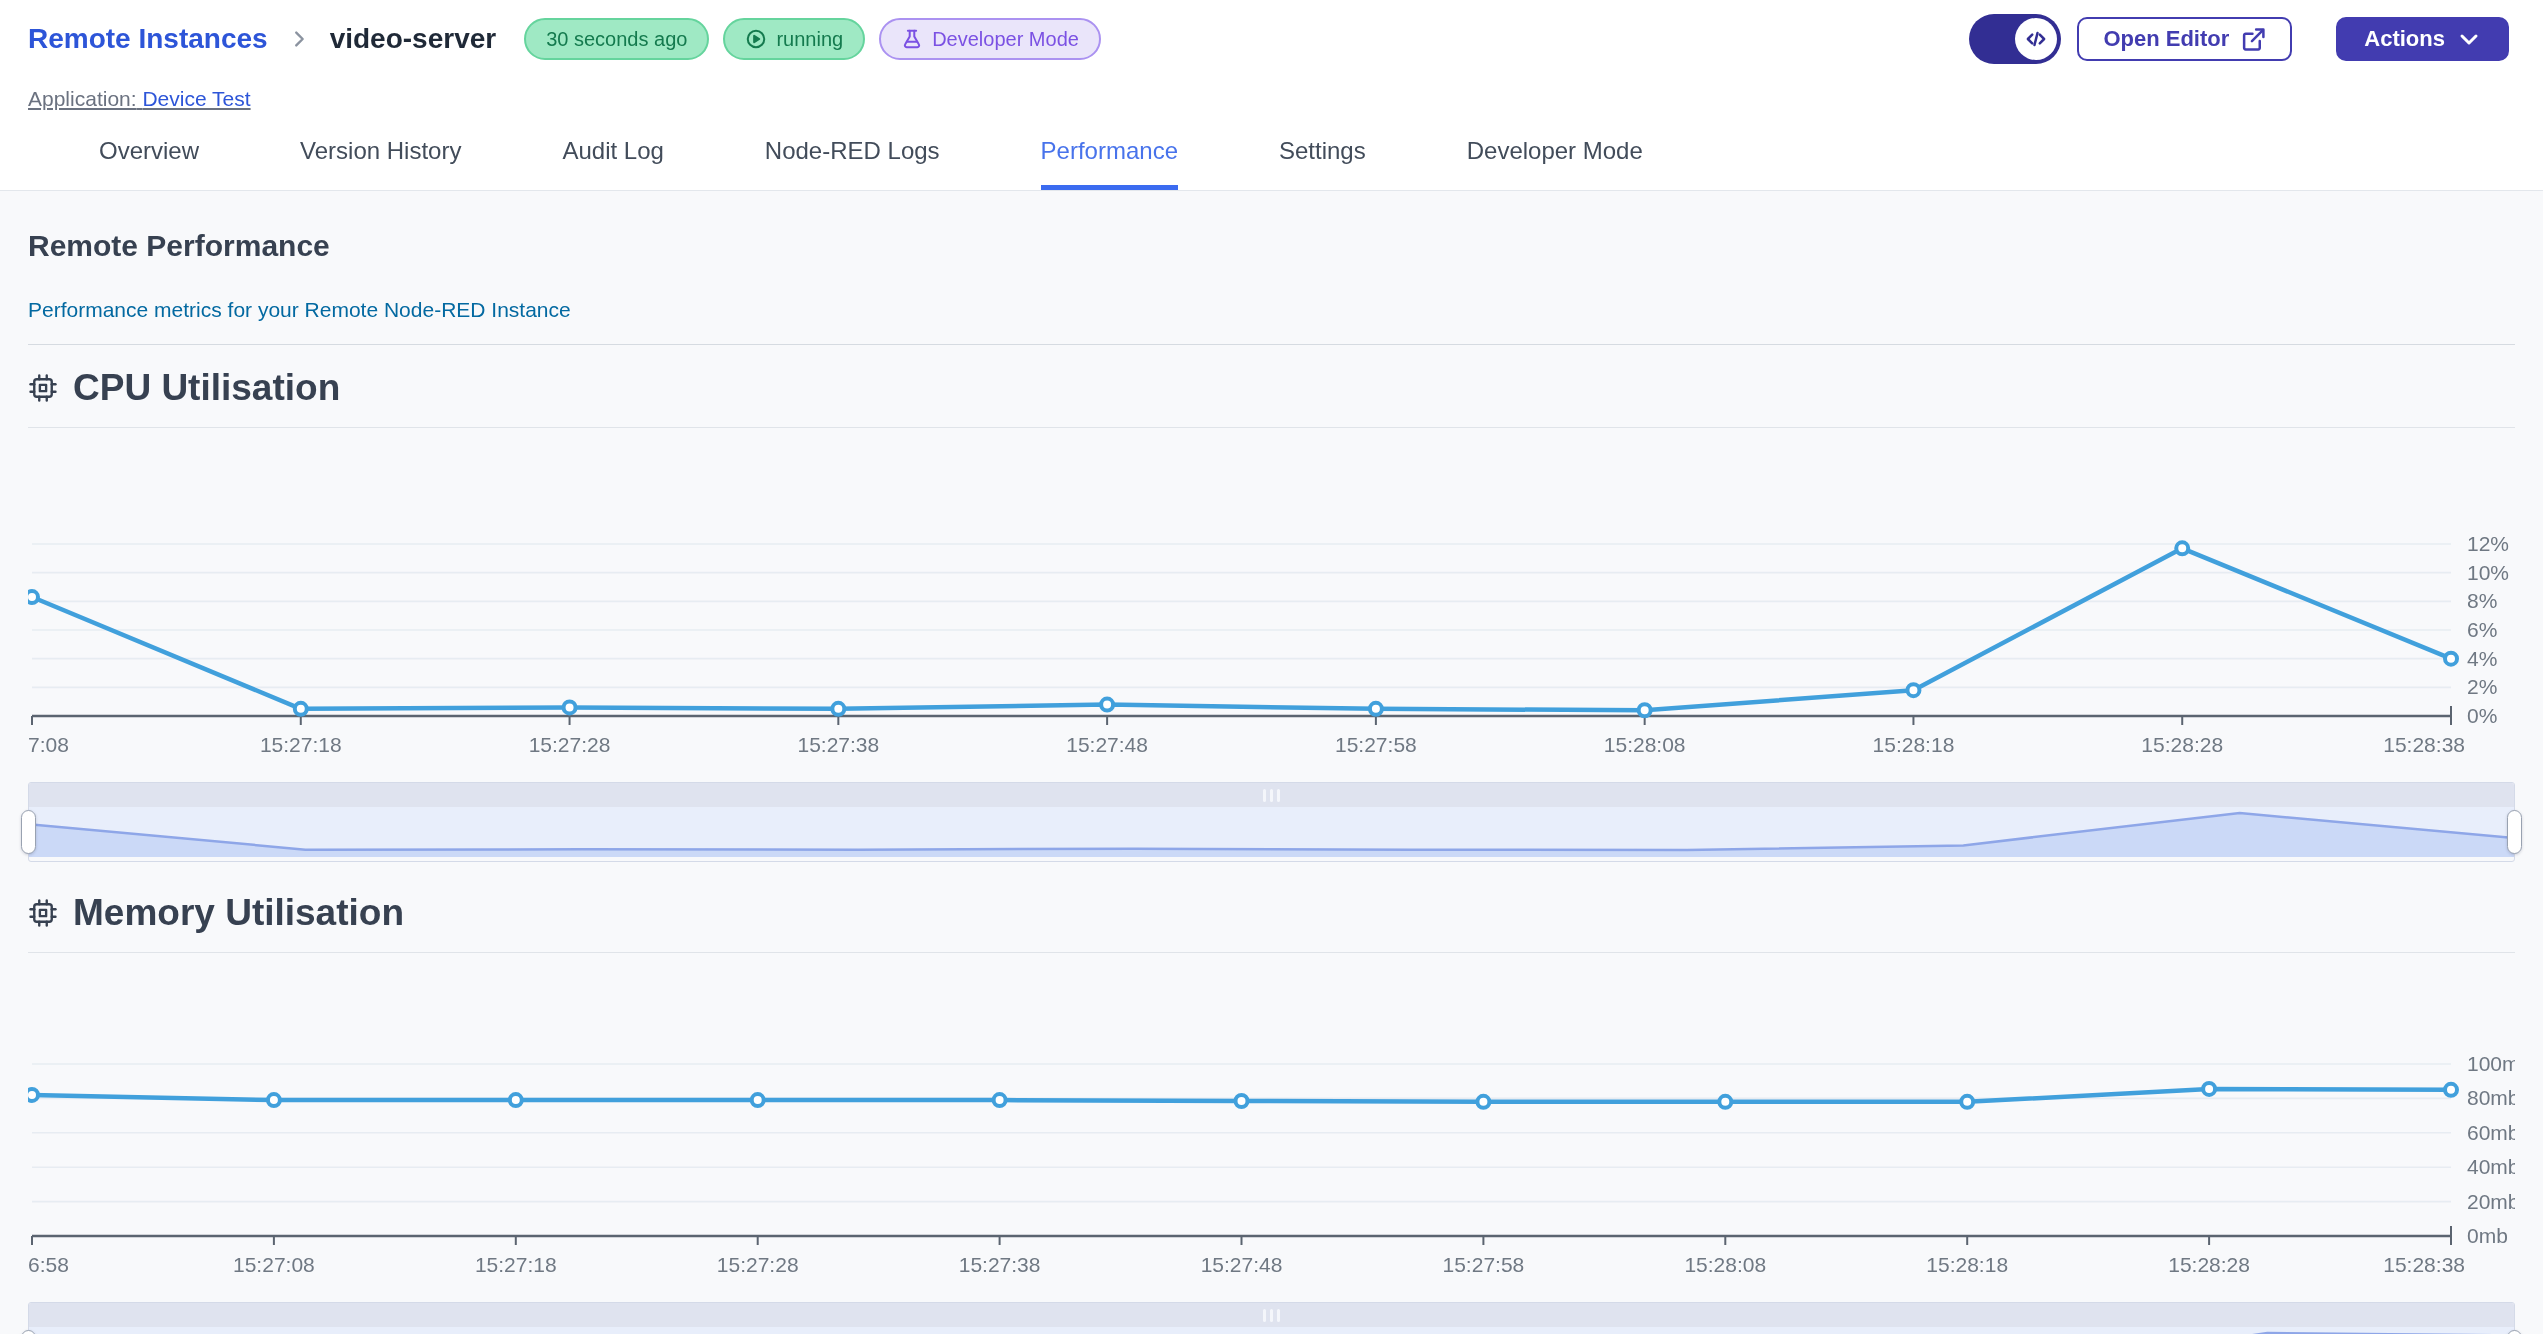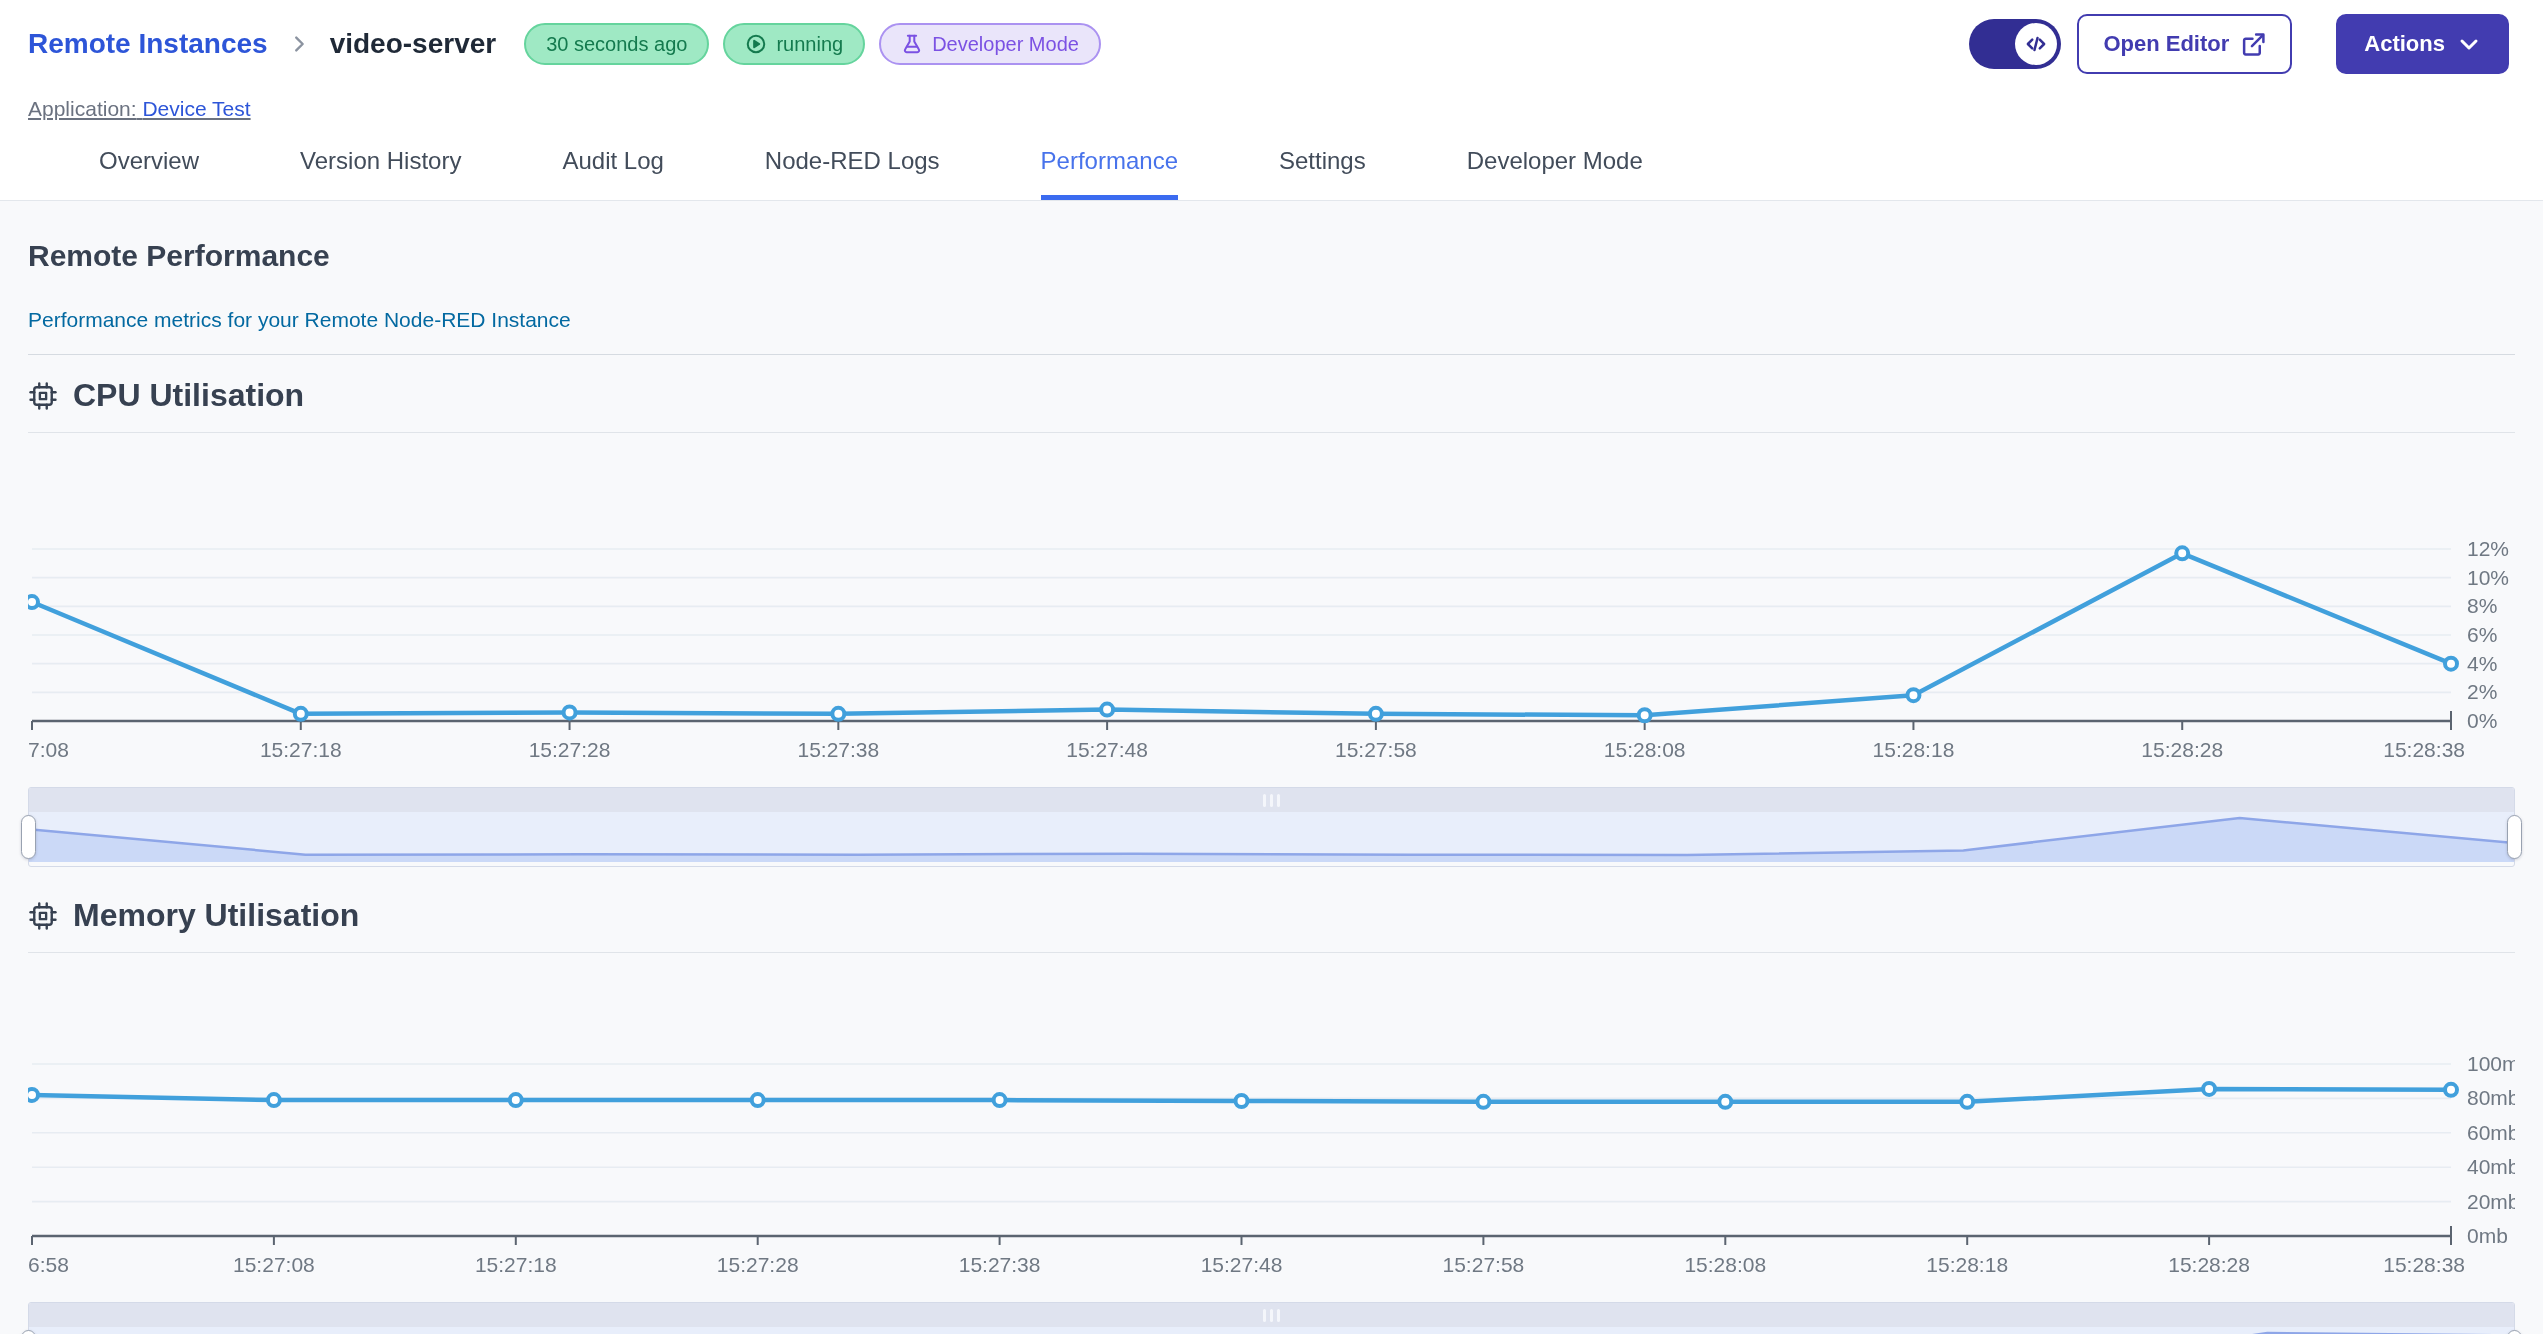--- a/index.html
+++ b/index.html
@@ -23,7 +23,7 @@
   .toggle { width:92px; height:50px; border-radius:26px; background:#322e93; position:relative; cursor:pointer; }
   .toggle-knob { position:absolute; right:4px; top:4px; width:42px; height:42px; border-radius:50%;
     background:#fff; display:flex; align-items:center; justify-content:center; }
-  .btn { height:60px; display:flex; align-items:center; gap:12px; border-radius:10px;
+  .btn { height:44px; display:flex; align-items:center; gap:12px; border-radius:10px;
     font-size:22px; font-weight:700; cursor:pointer; }
   .btn-outline { background:#fff; border:2px solid #423cb0; color:#423cb0; padding:0 24px; }
   .btn-solid { background:#423cb0; border:2px solid #423cb0; color:#fff; padding:0 26px;margin-left:28px; }

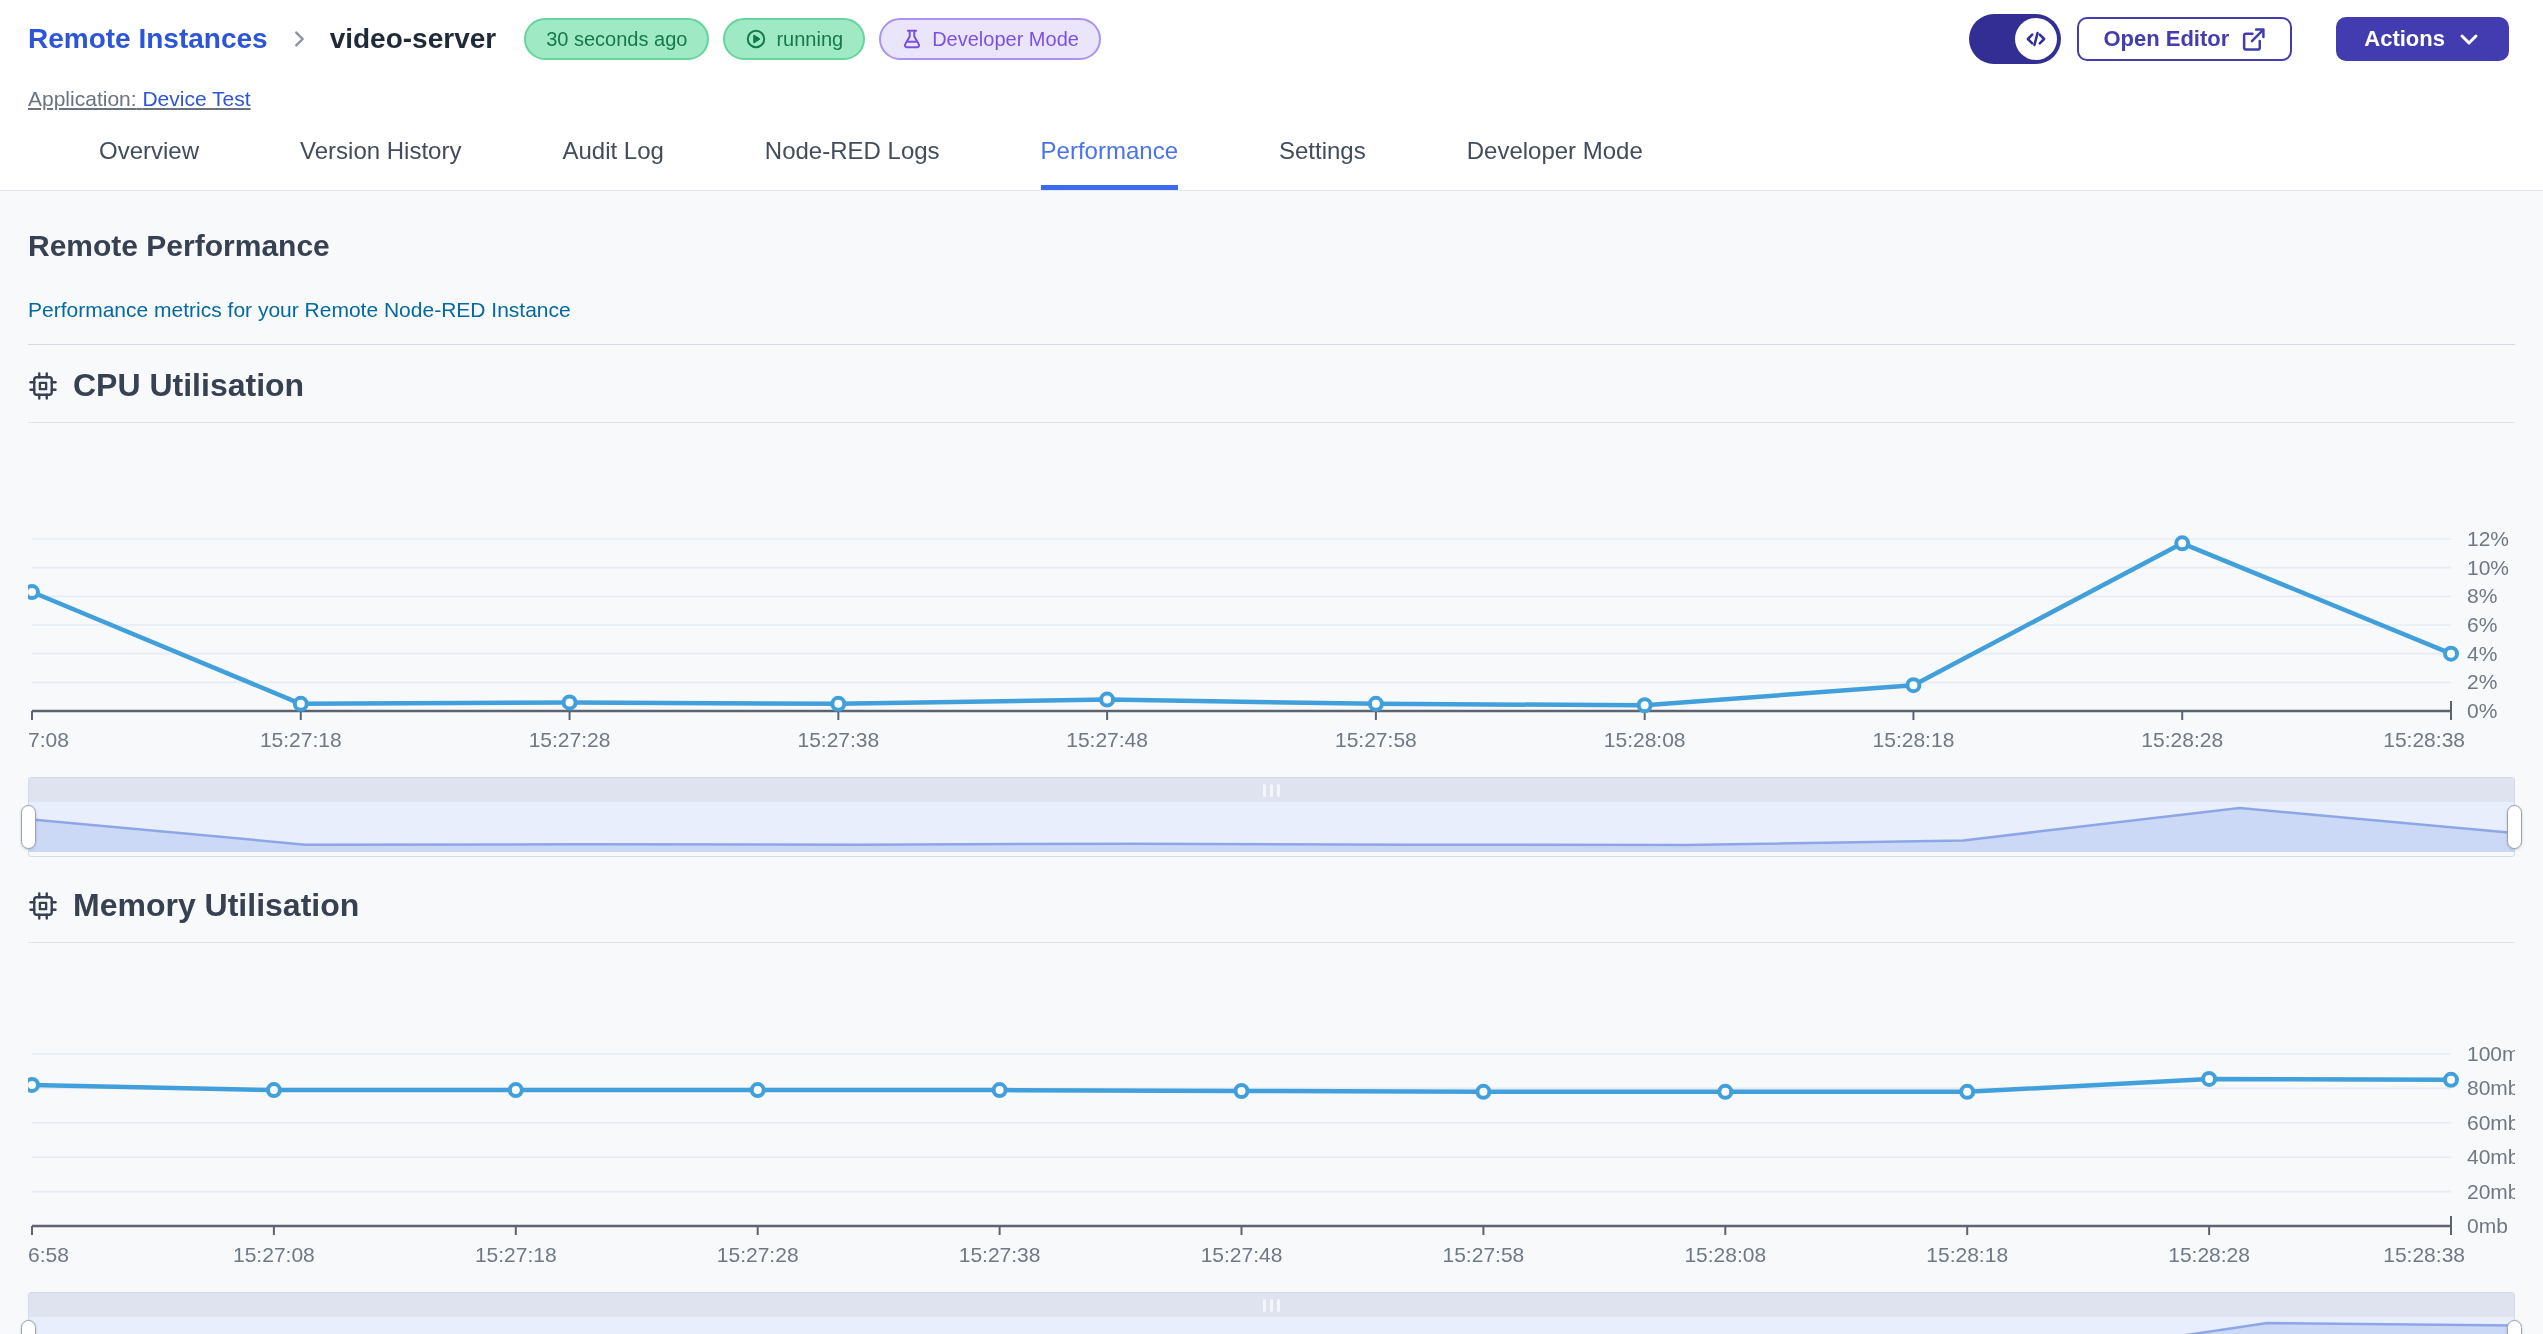--- a/index.html
+++ b/index.html
@@ -39,7 +39,7 @@
   .page-title { font-size:30px; font-weight:600; color:#374151; }
   .page-subtitle { font-size:21px; color:#0369a1;margin-top:21px; }
   .section-head { display:flex; align-items:center; gap:15px; padding:22px 0 18px 0; border-bottom:1px solid #e0e4e9; color:#374151; }
-  .section-title { font-size:32px; font-weight:600; }
+  .section-title { font-size:37px; font-weight:600; }
   .chart-wrap { margin-top:6px; }
   svg text { font-family:"Liberation Sans", sans-serif; }
 

